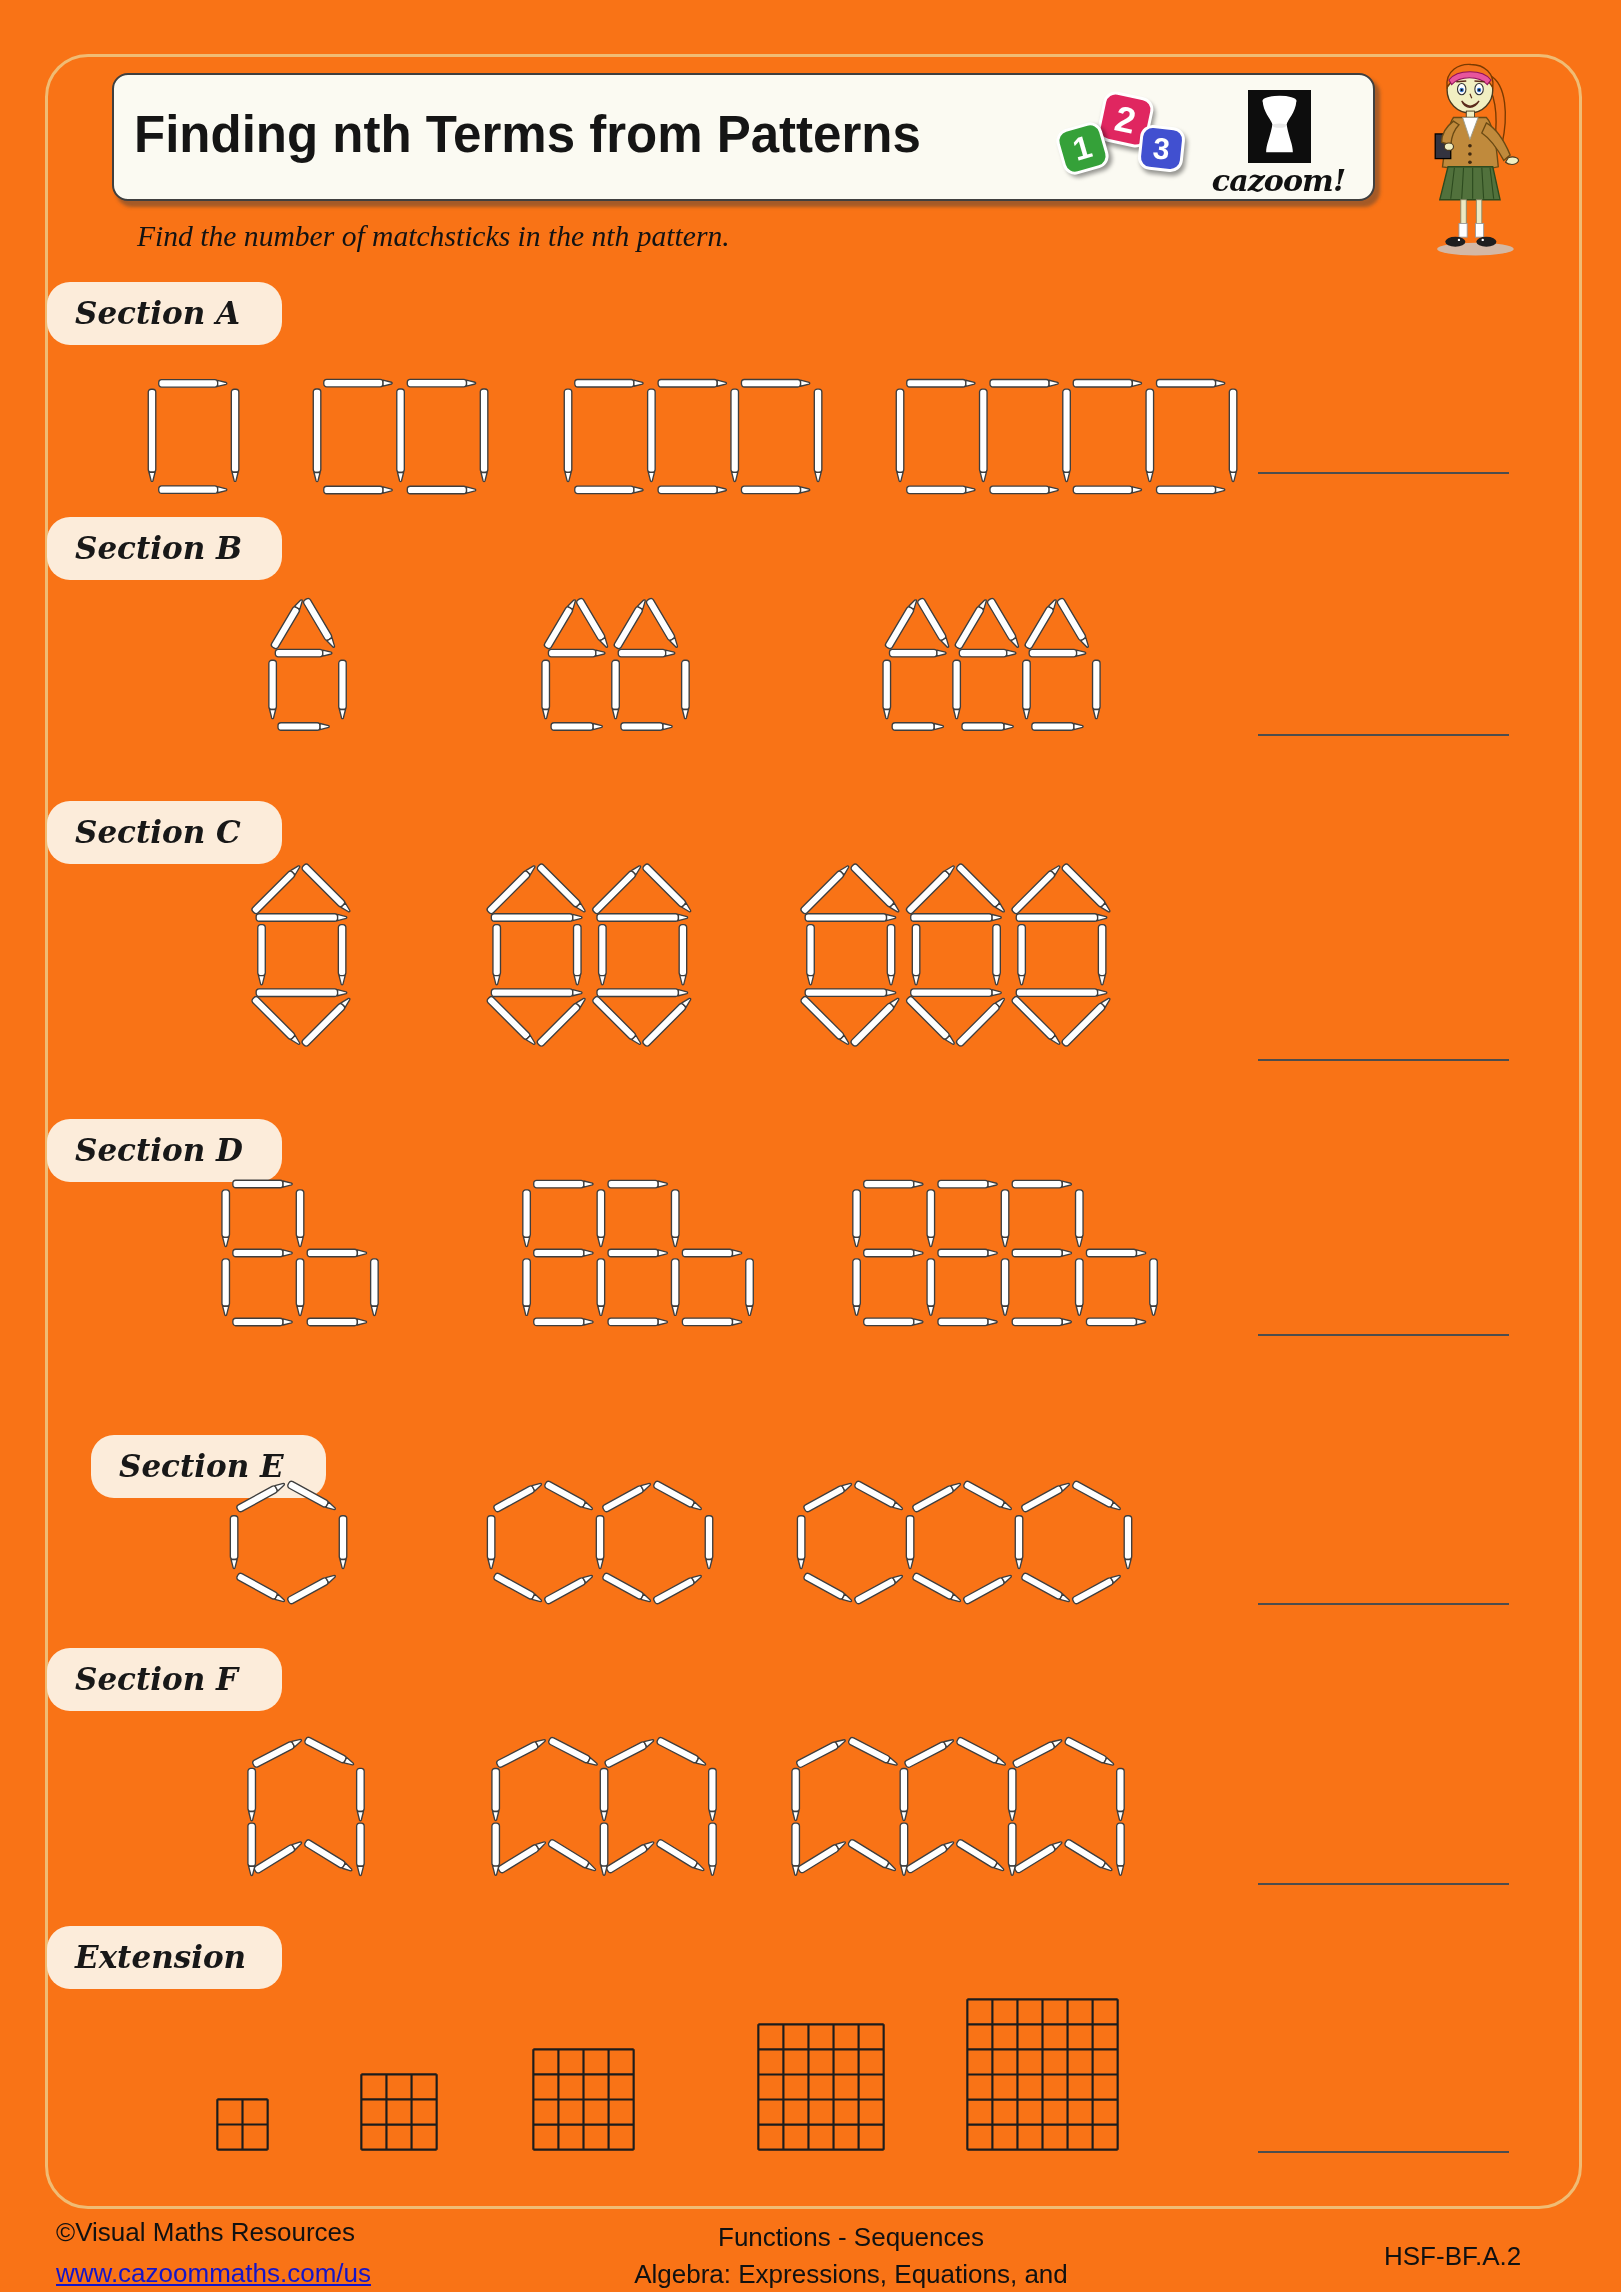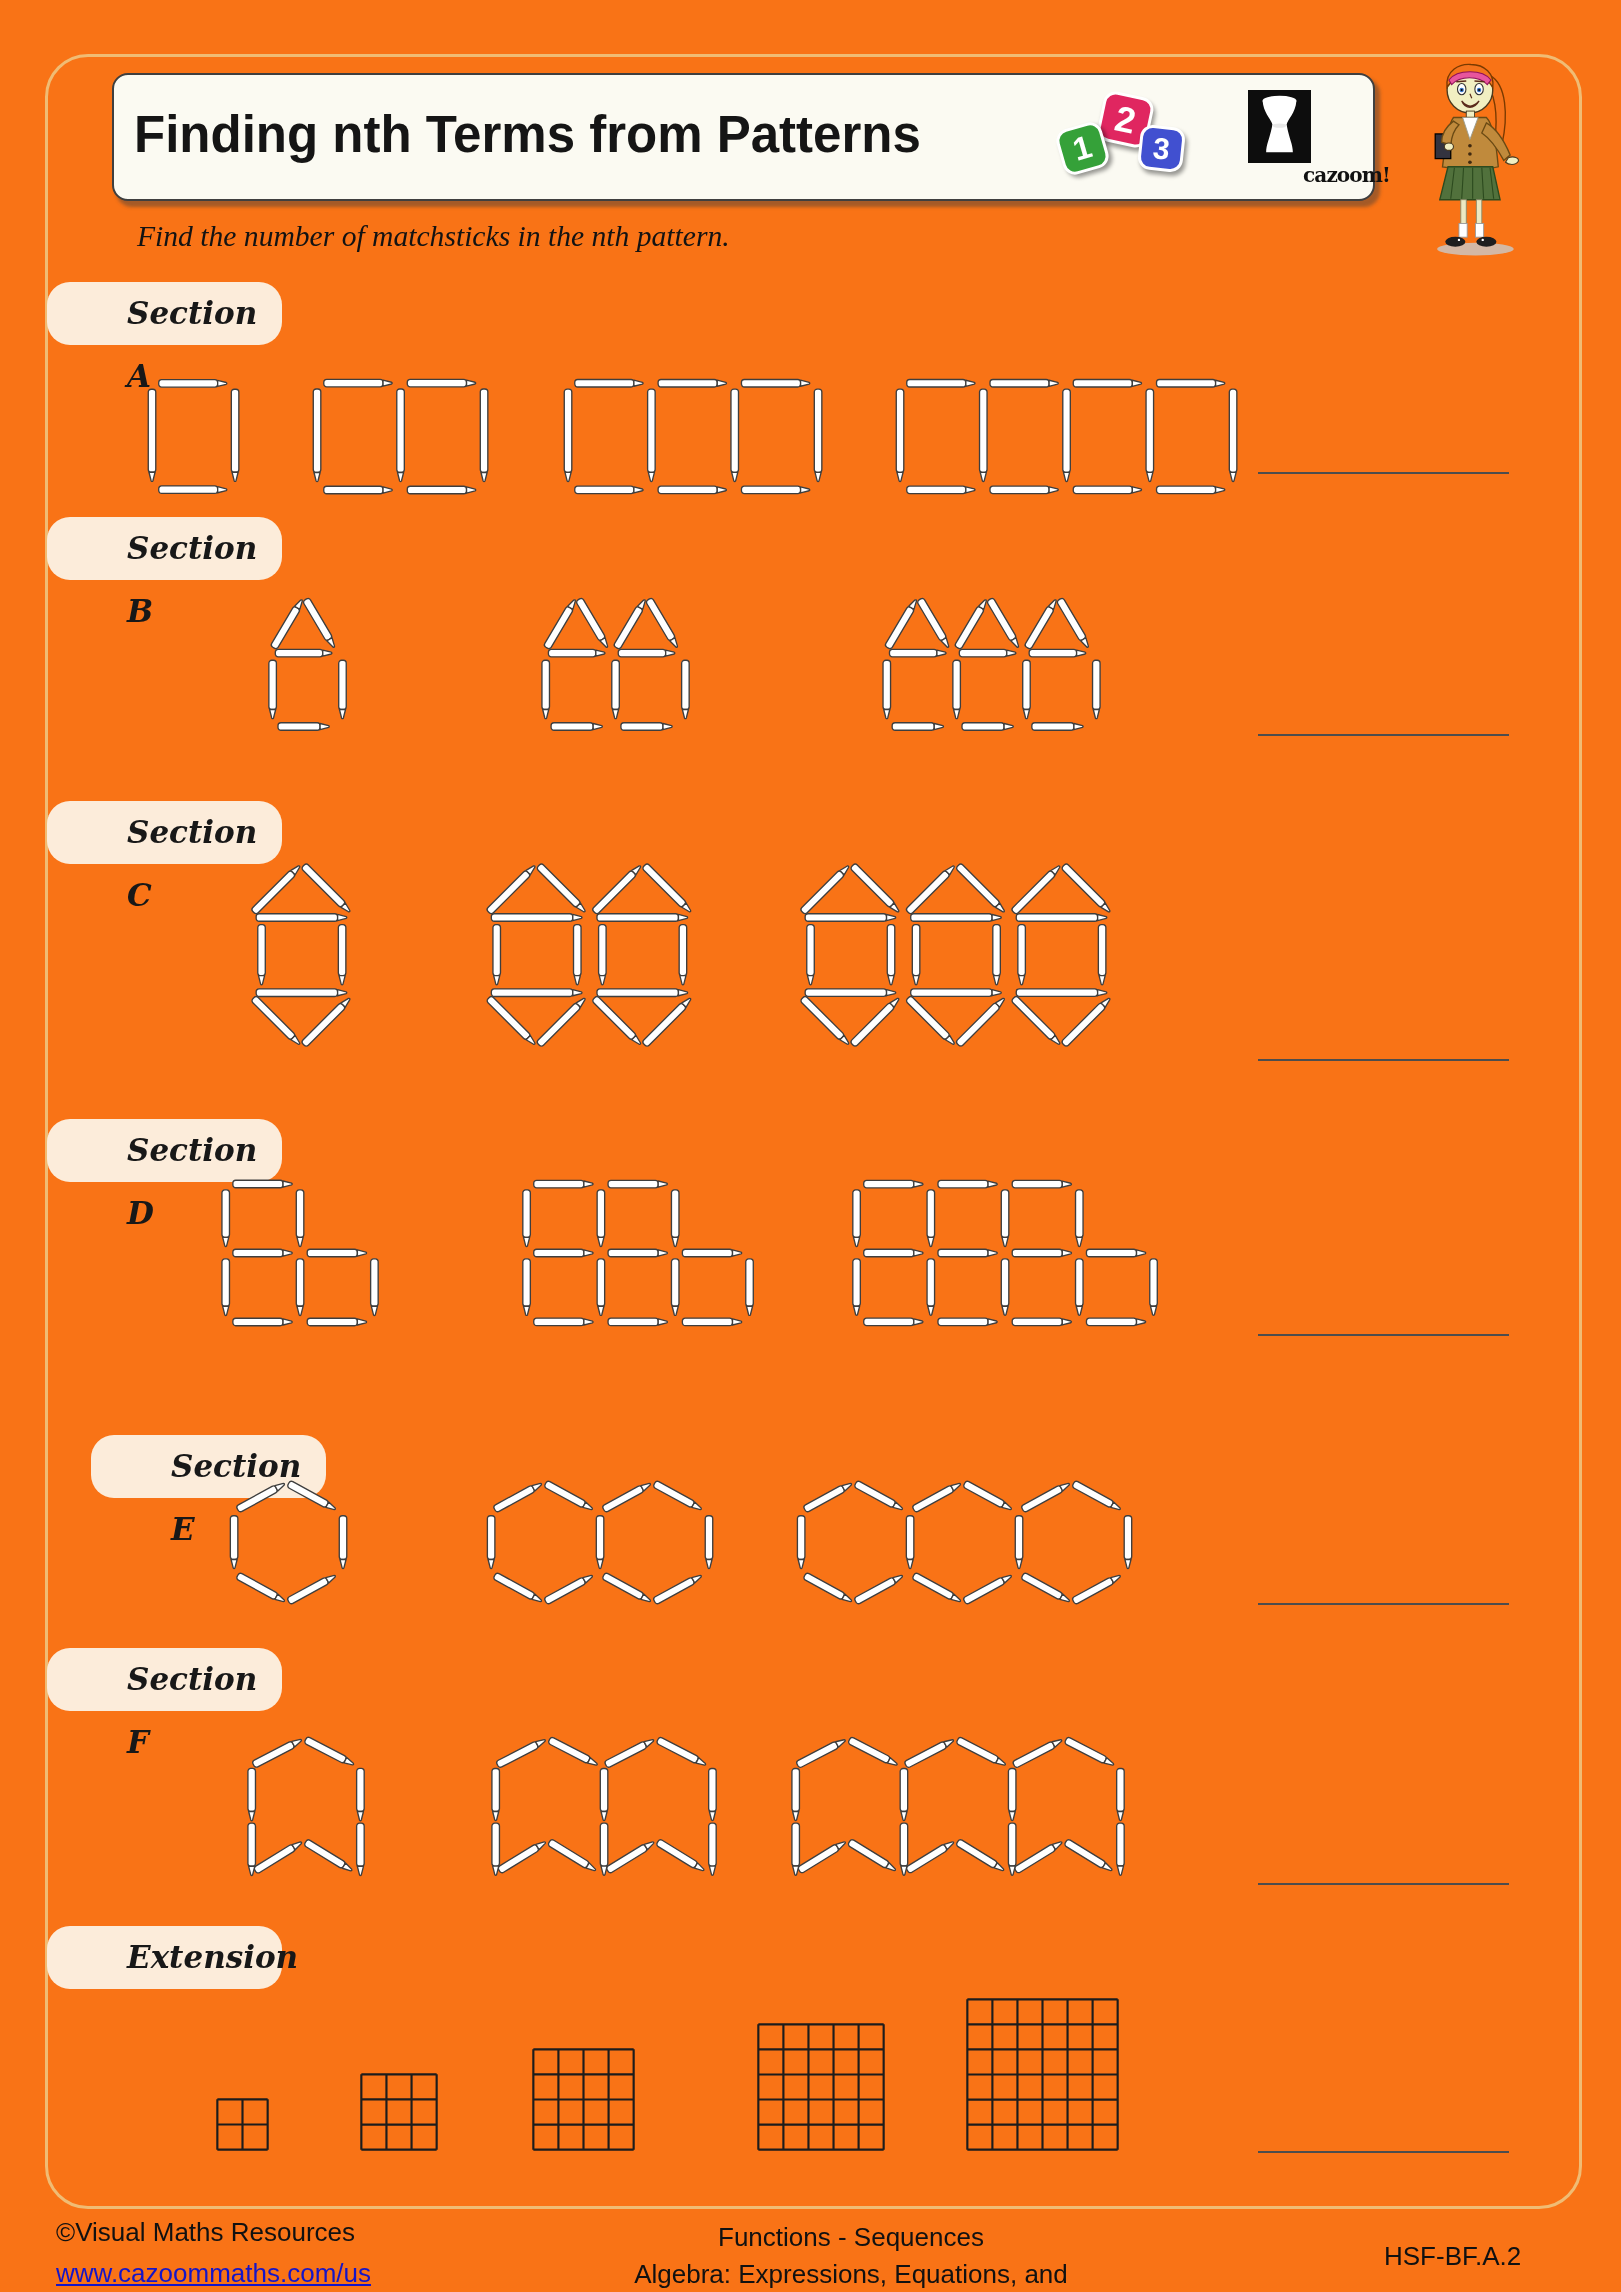--- a/index.html
+++ b/index.html
@@ -21,9 +21,9 @@
   .tile-1{left:1059px;top:125px;width:41px;height:41px;font-size:32px;transform:rotate(-16deg);}
   .tile-3{left:1139px;top:126px;width:39px;height:39px;font-size:30px;transform:rotate(6deg);}
   .drum-box{position:absolute;left:1248px;top:90px;width:63px;height:73px;background:#0d0d0d;}
-  .brand-text{position:absolute;left:1275px;top:163px;width:143px;text-align:center;
-              font-family:"DejaVu Serif",serif;font-weight:bold;font-size:20px;color:#111;
-              letter-spacing:-0.9px;}
+  .brand-text{position:absolute;left:1207px;top:163px;width:143px;text-align:center;
+              font-family:"DejaVu Serif",serif;font-weight:bold;font-size:30px;color:#111;
+              letter-spacing:-0.9px;font-style:italic;}
   .mascot{position:absolute;left:1420px;top:59px;width:109px;height:201px;}
   
   .instruction{position:absolute;left:137px;top:220px;font-family:"Liberation Serif",serif;

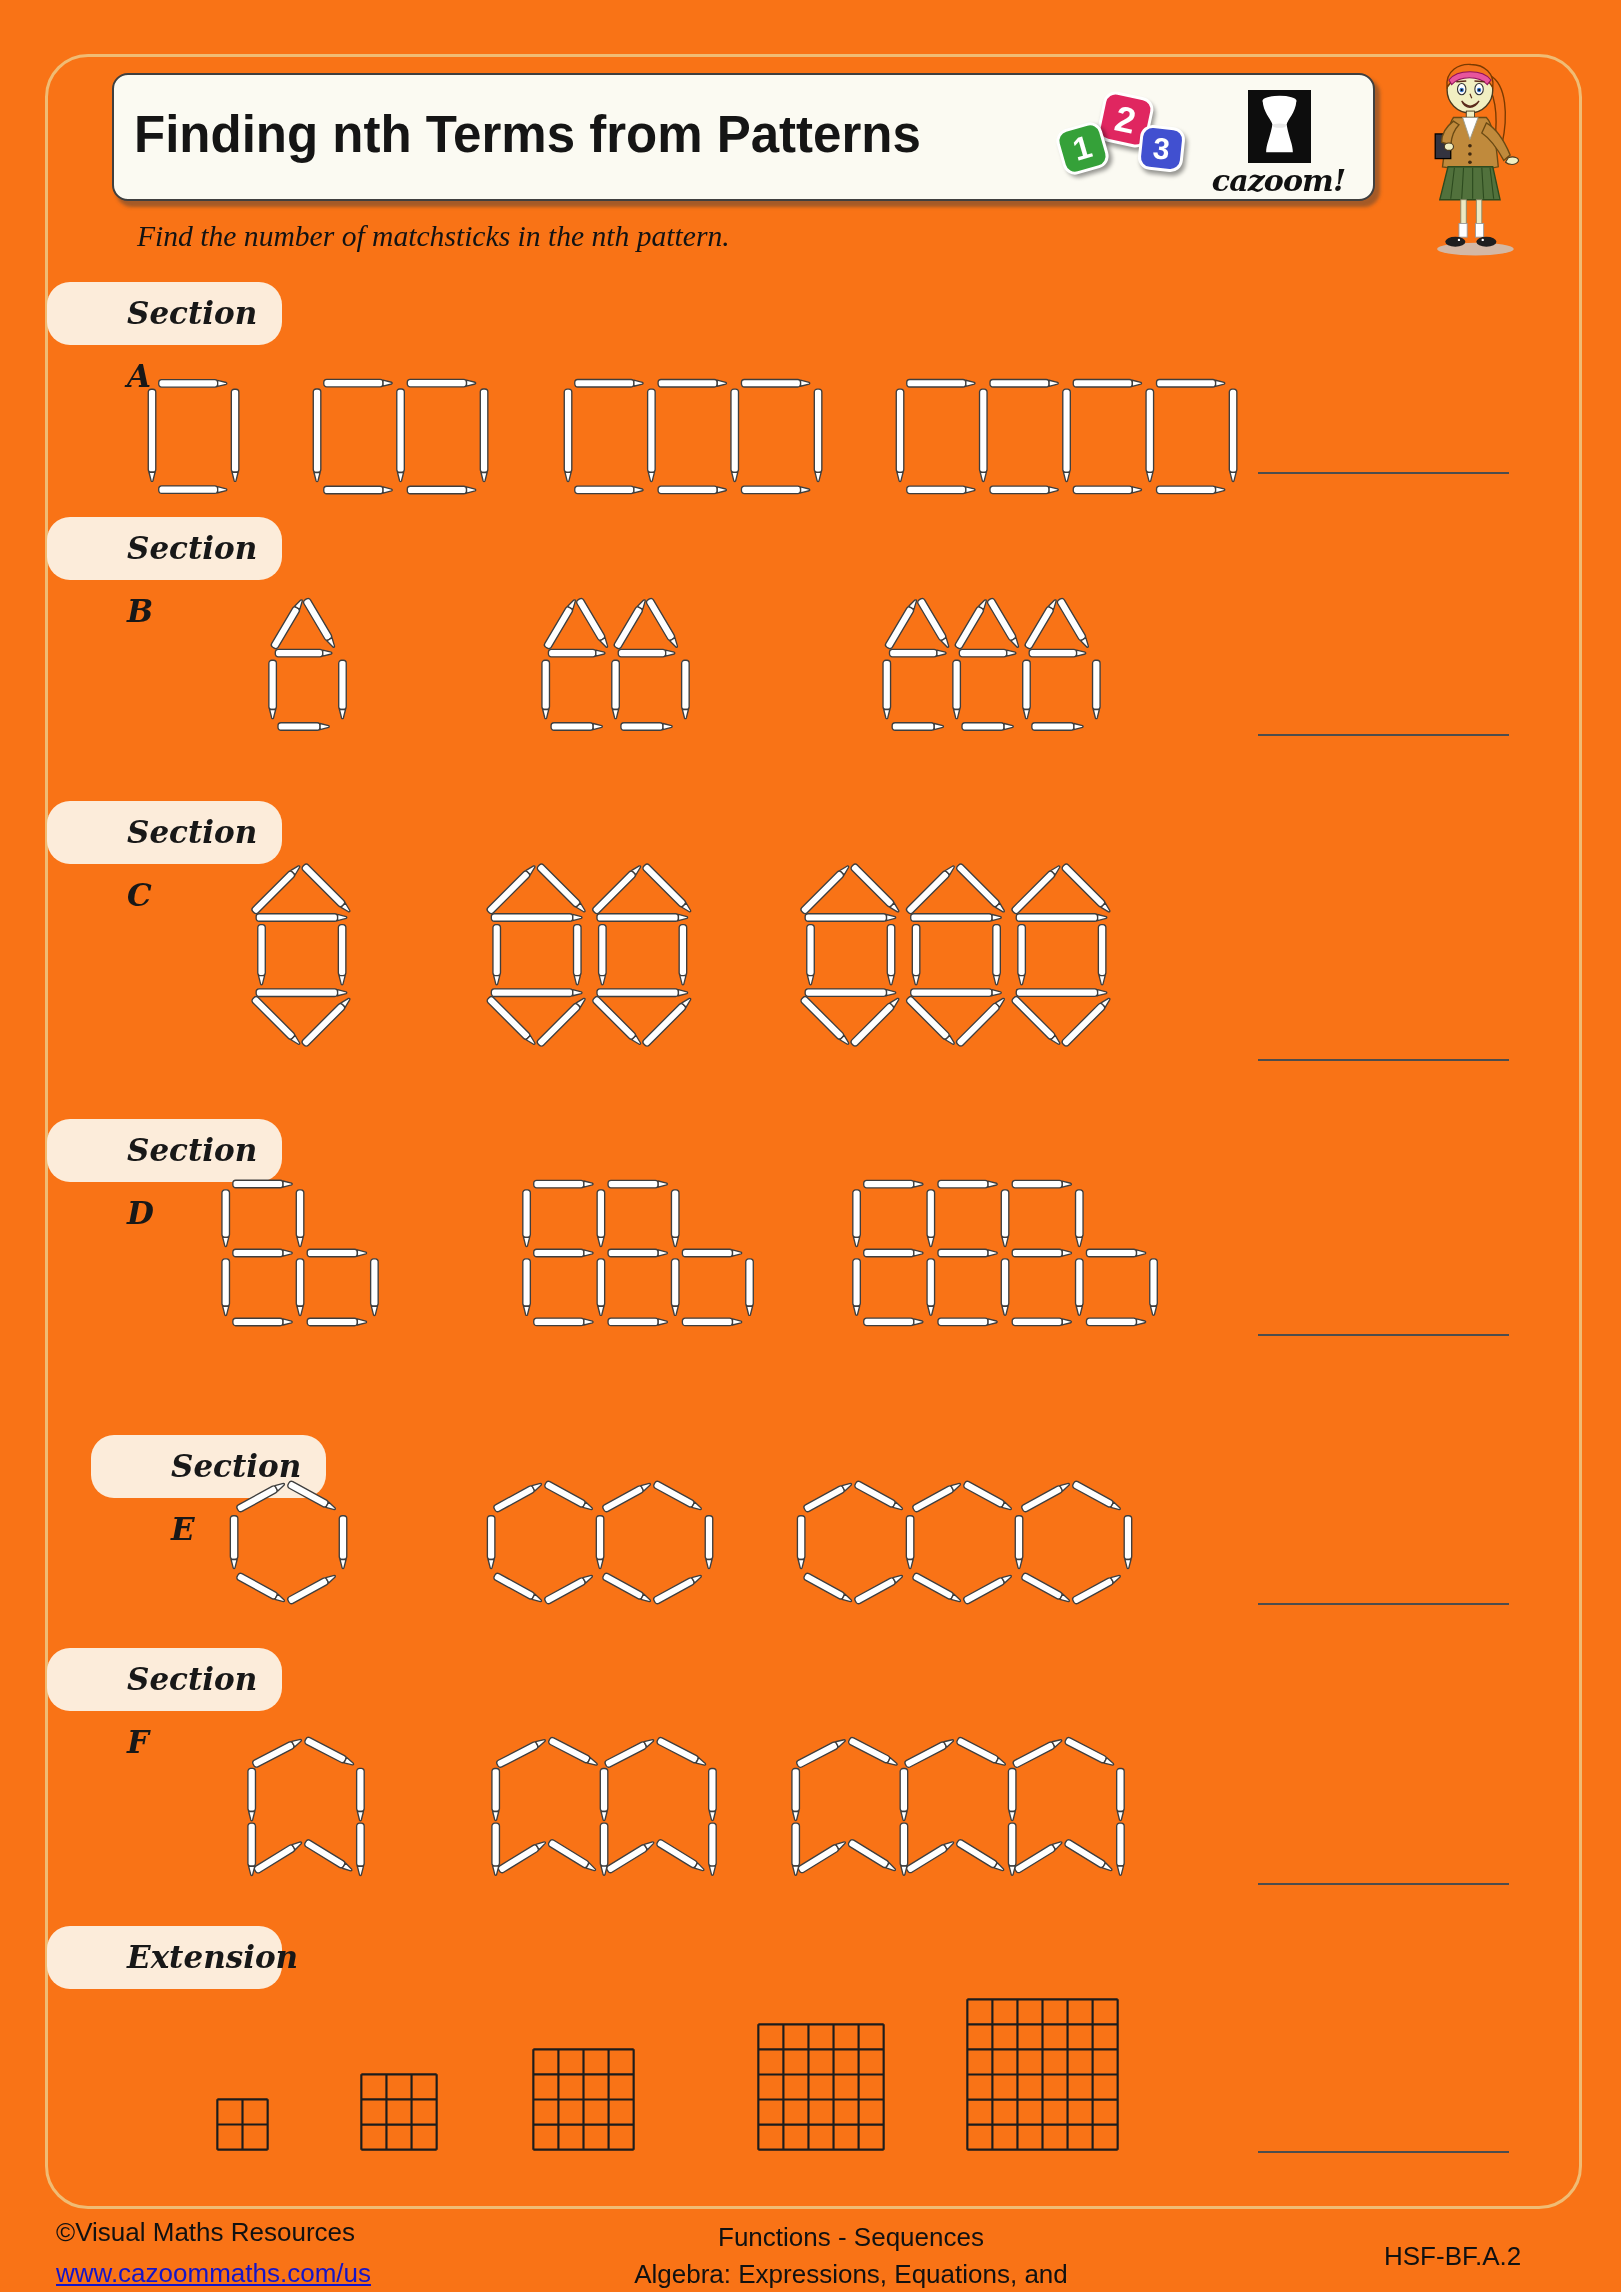--- a/index.html
+++ b/index.html
@@ -32,7 +32,7 @@
   .sec-label{position:absolute;left:47px;width:235px;height:63px;background:#fcecda;
              border-radius:23px;font-family:"DejaVu Serif",serif;font-weight:bold;
              font-style:italic;font-size:31px;color:#181818;line-height:63px;
-             padding-left:80px;box-sizing:border-box;}
+             padding-left:28px;box-sizing:border-box;}
   .lab-A{top:282px;} .lab-B{top:517px;} .lab-C{top:801px;} .lab-D{top:1119px;}
   .lab-E{top:1435px;margin-left:44px;} .lab-F{top:1648px;} .lab-X{top:1926px;}
   

